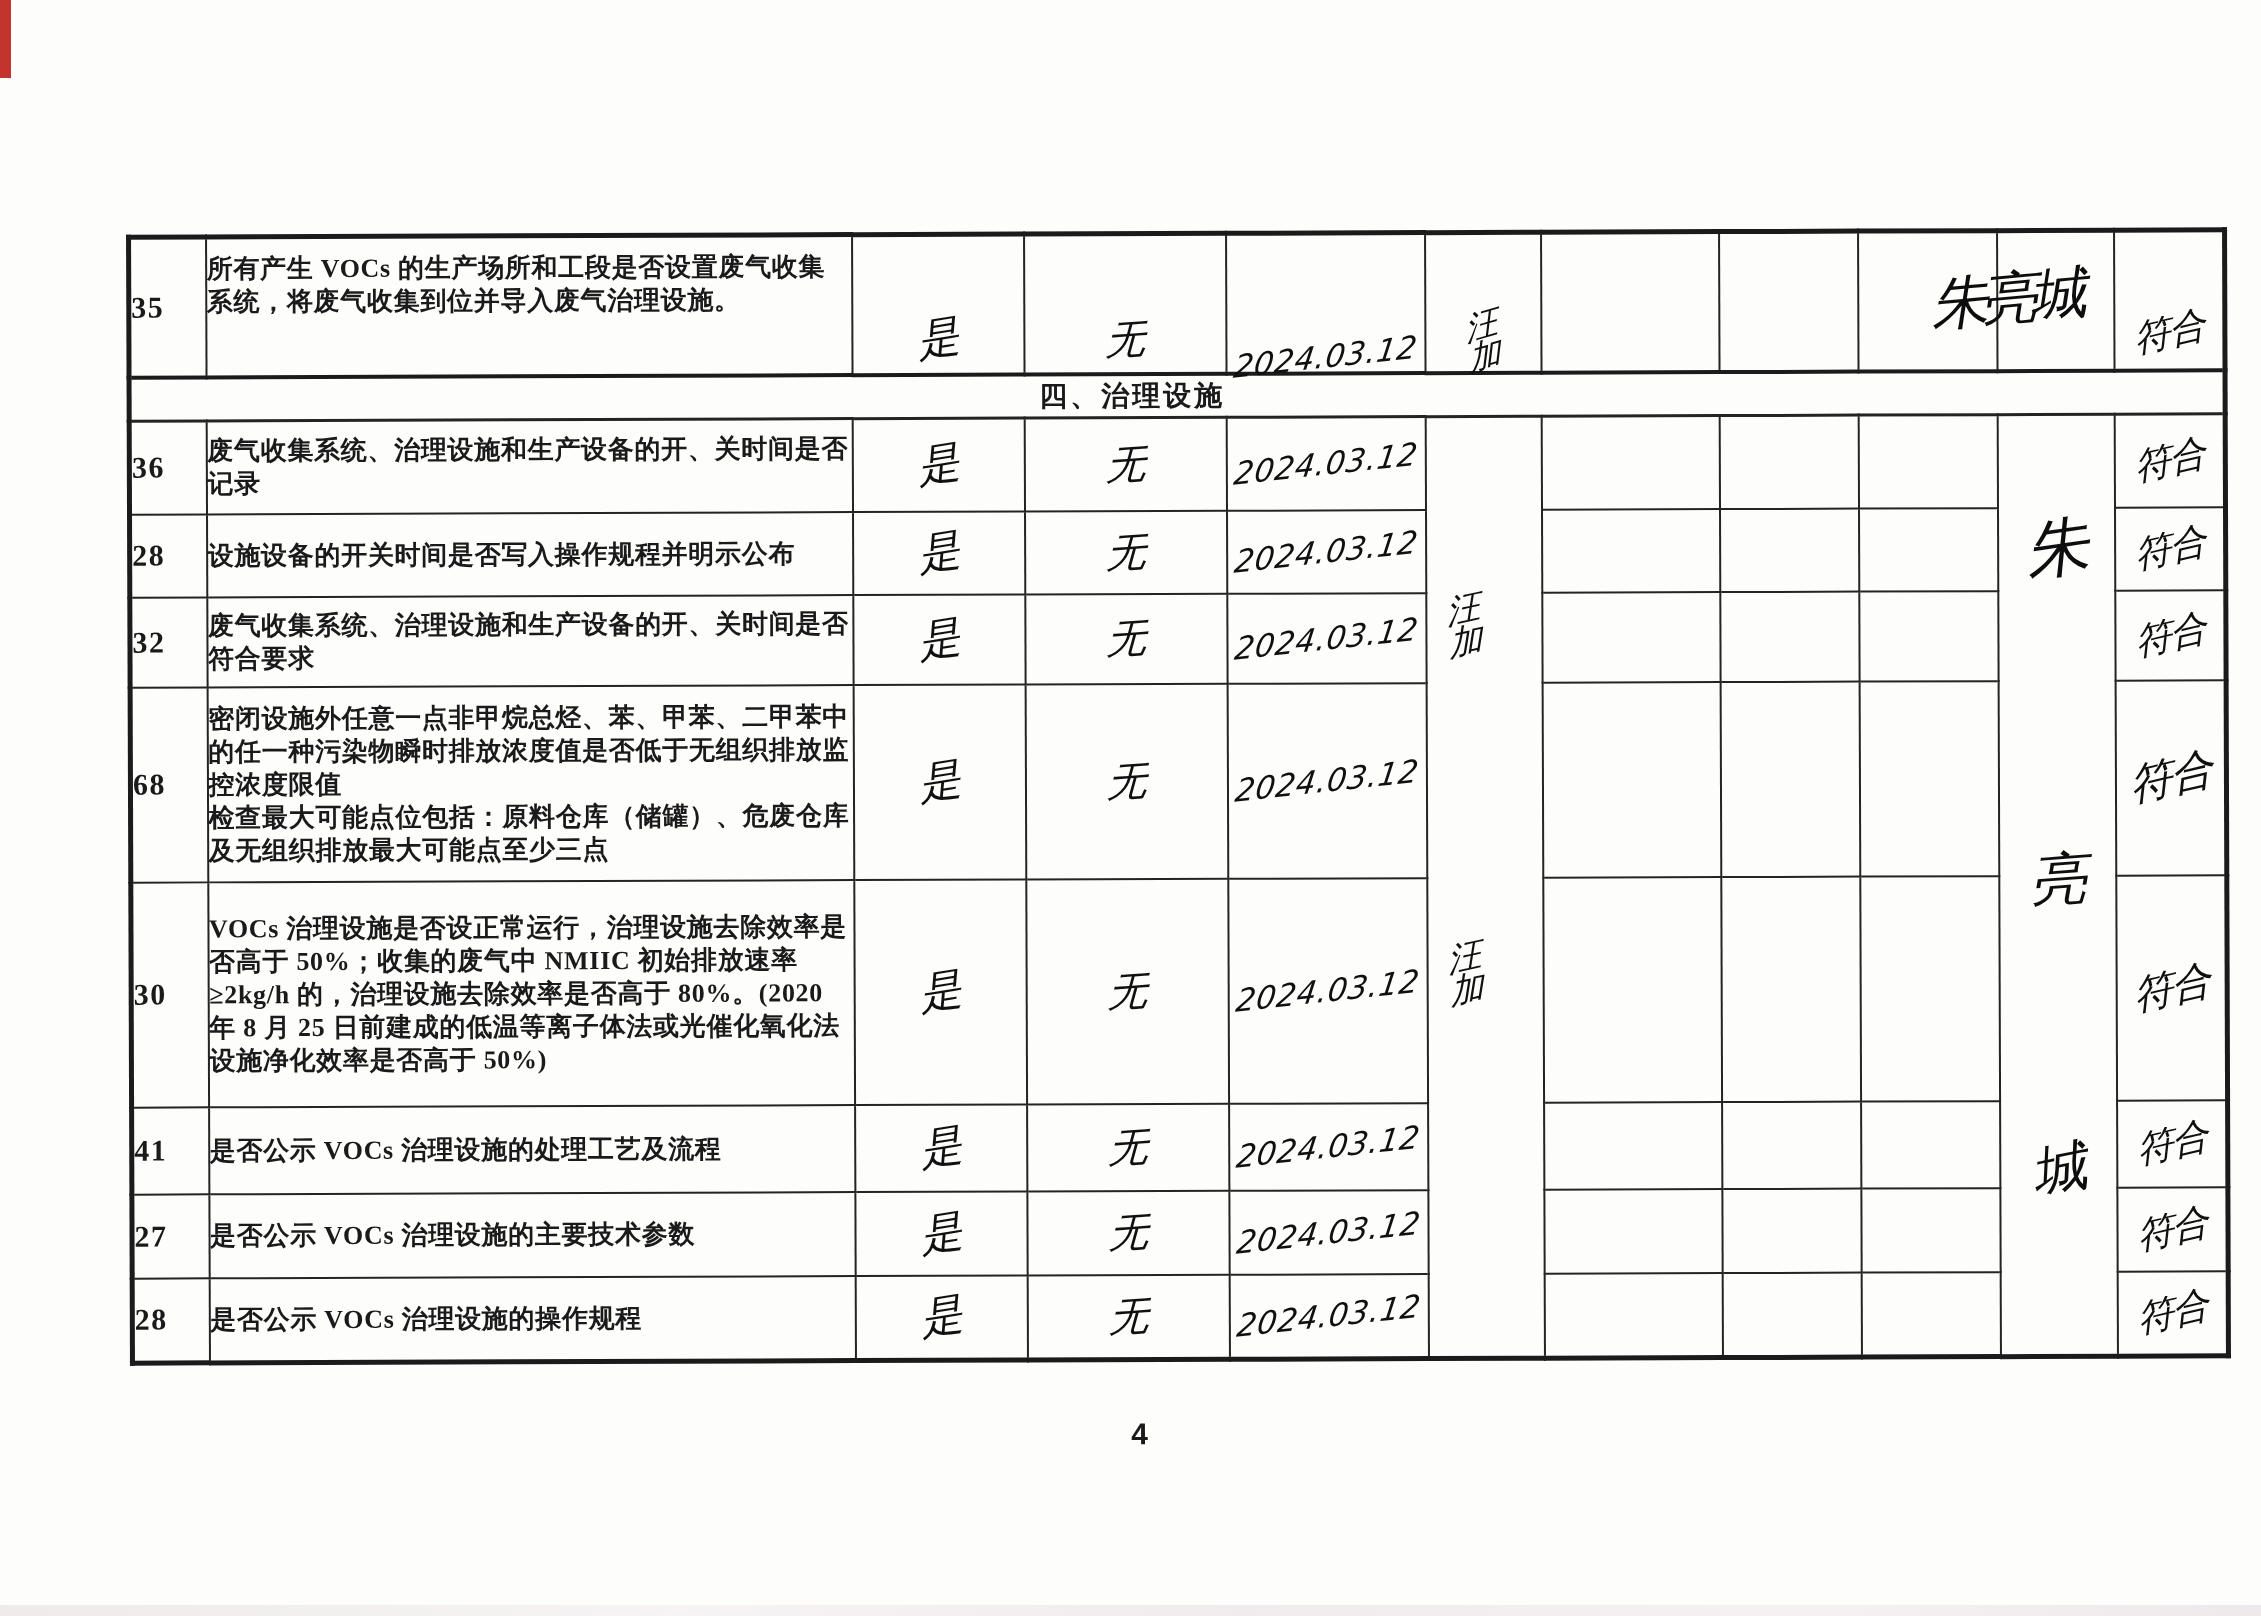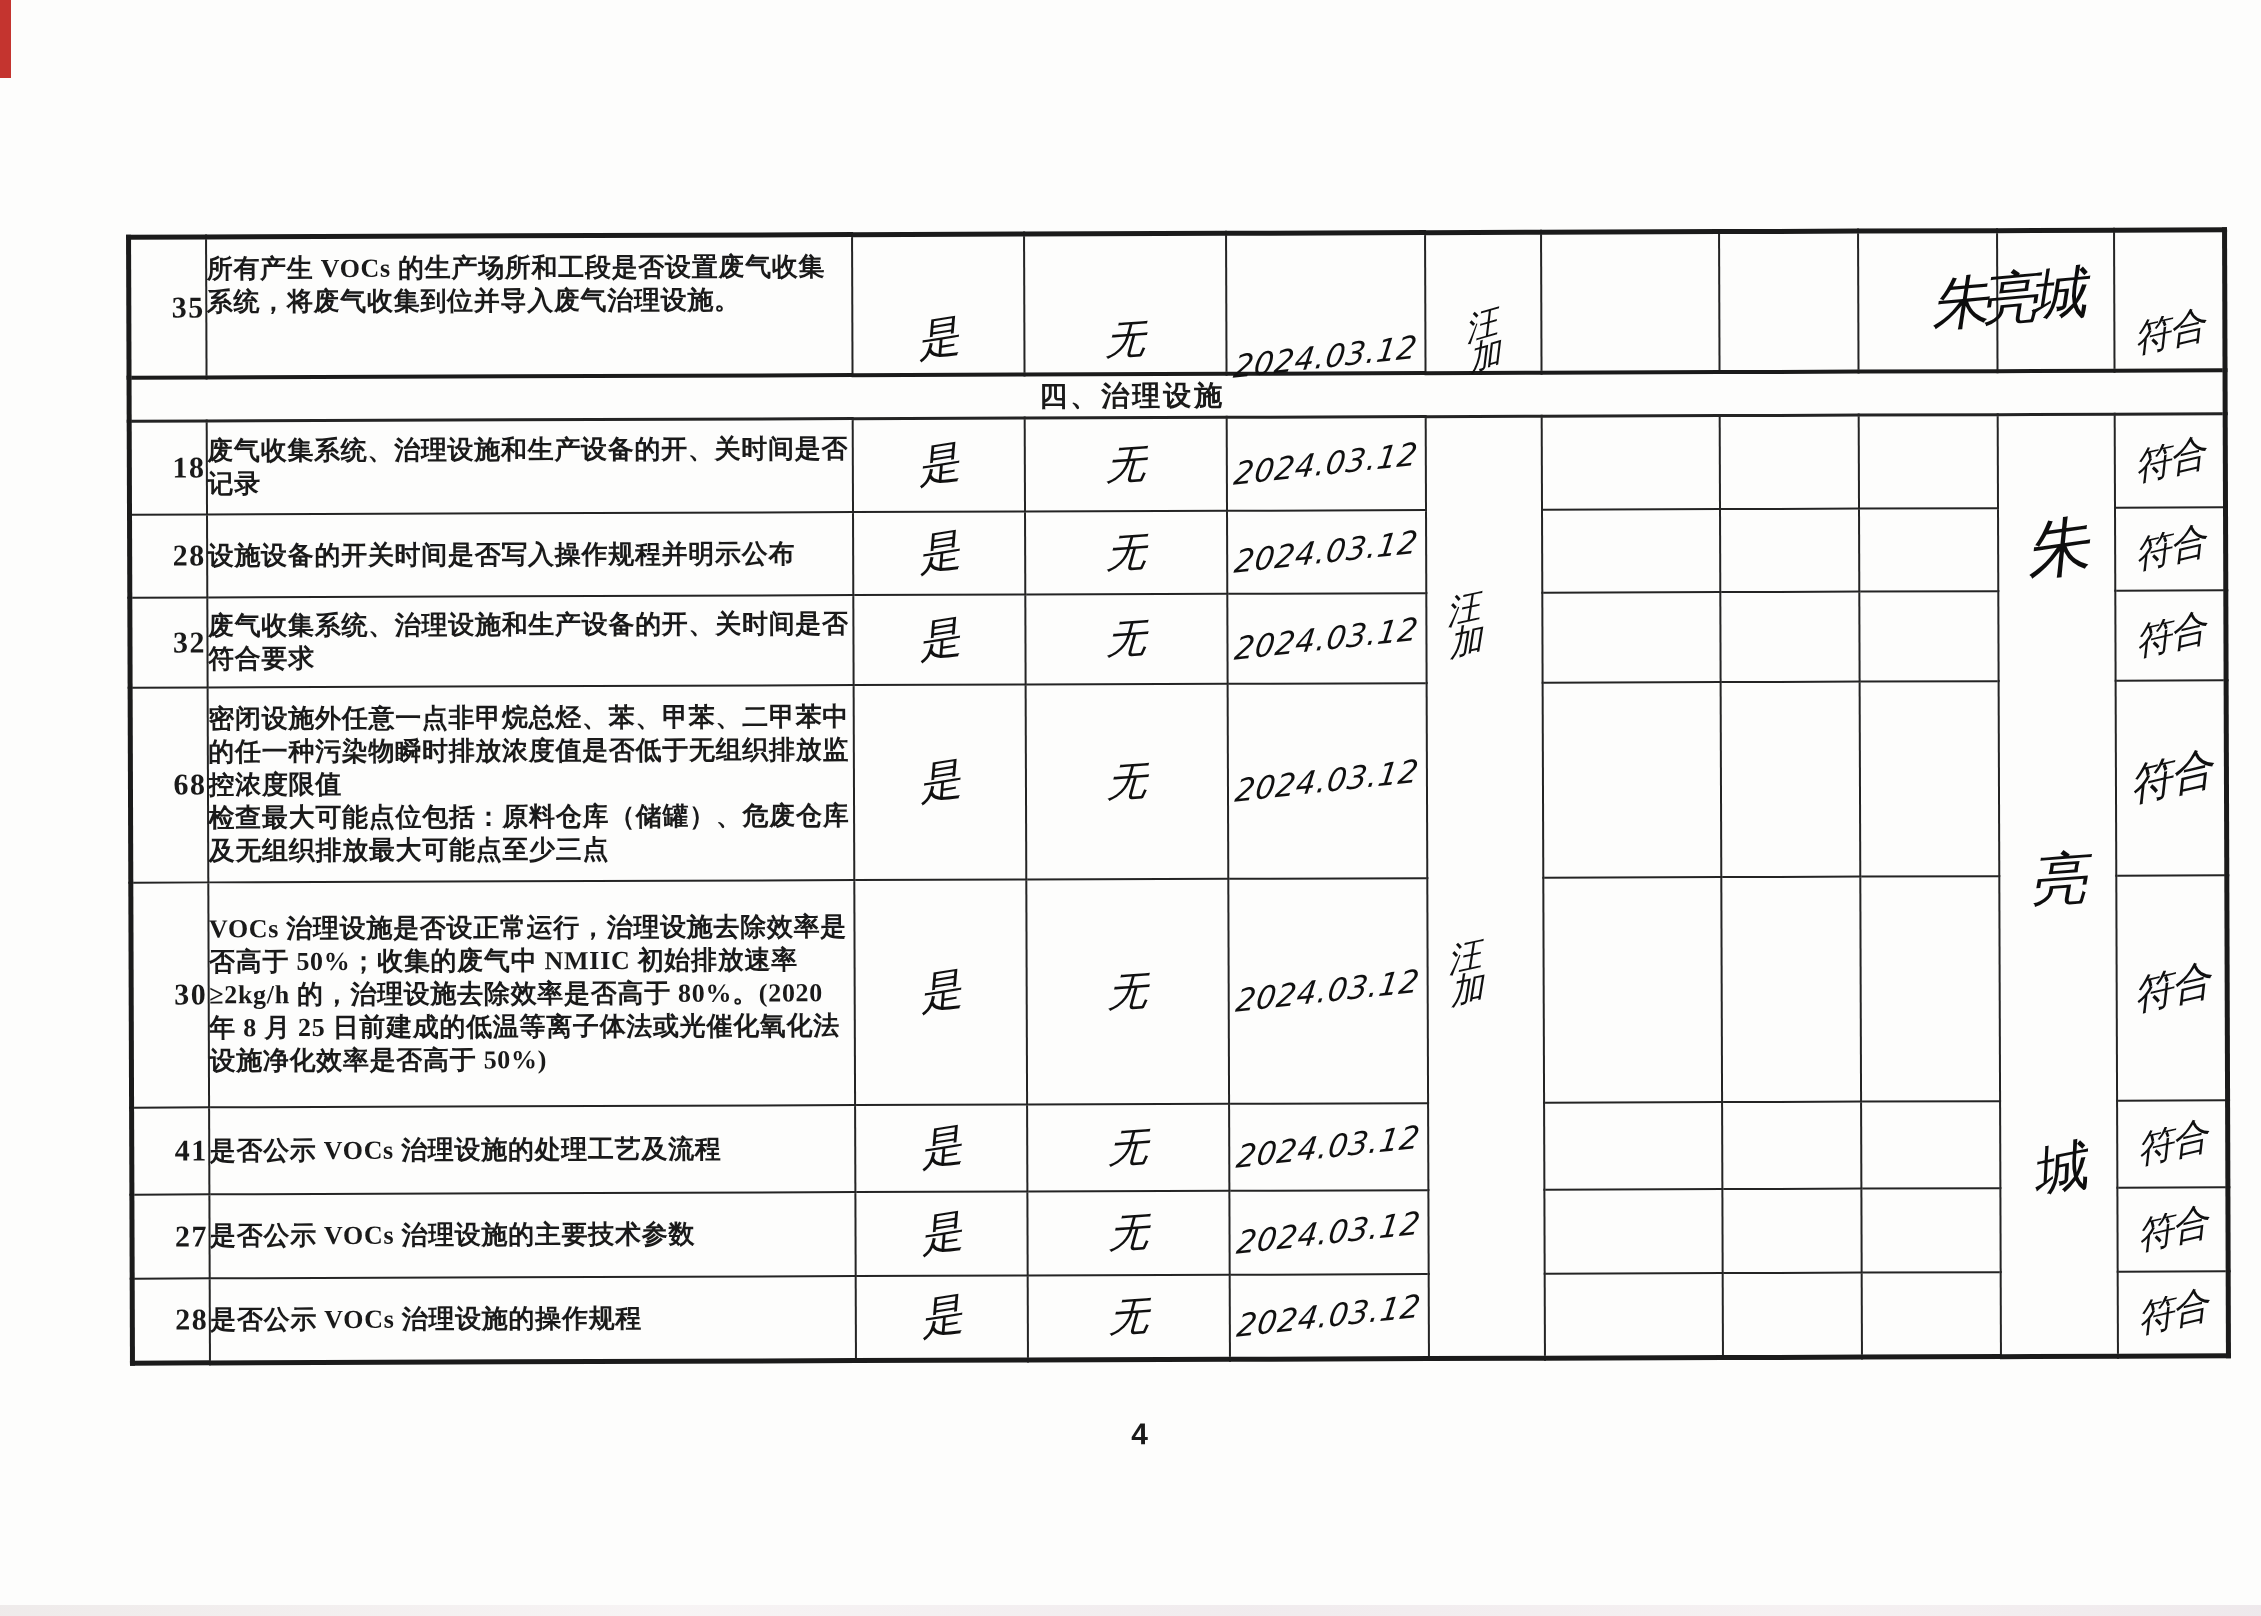--- a/index.html
+++ b/index.html
@@ -38,7 +38,7 @@
     padding:0;
   }
   td.num{
-    text-align:right;
+    text-align:left;
     font-size:30px;
     font-weight:bold;
     letter-spacing:1.5px;

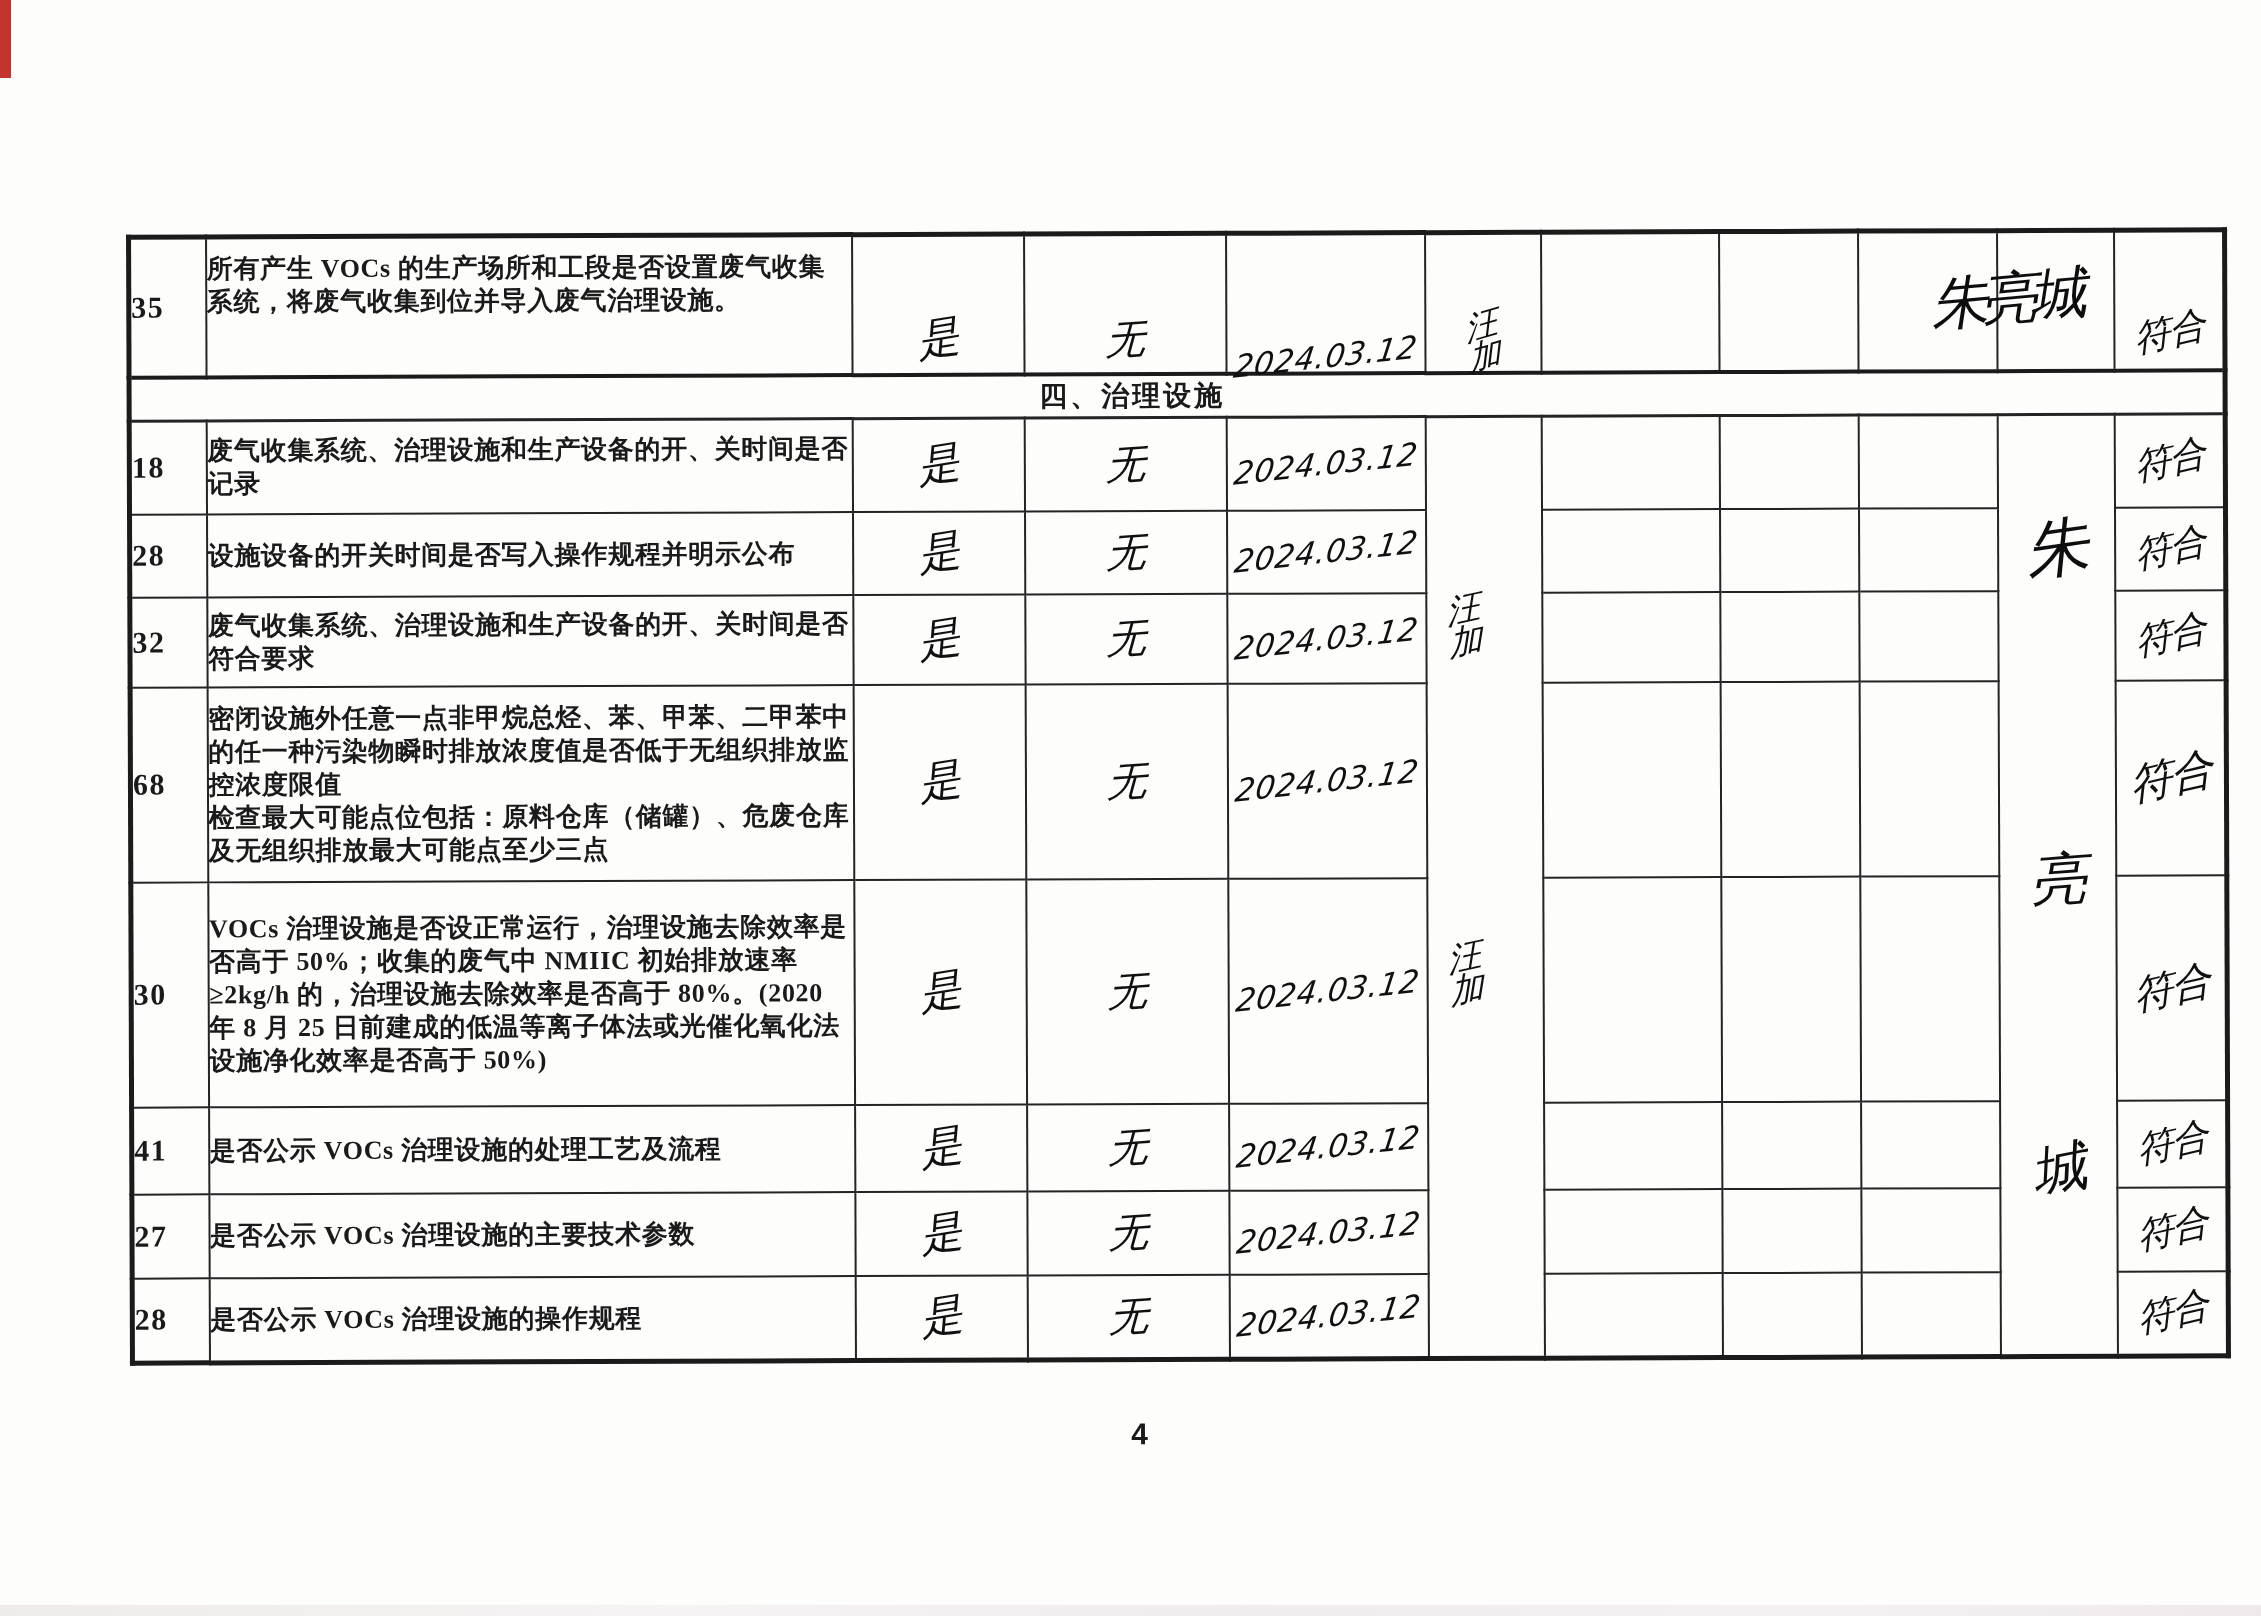--- a/index.html
+++ b/index.html
@@ -164,7 +164,7 @@
       </tr>
 
       <tr style="height:93px">
-        <td class="num">18</td>
+        <td class="num">36</td>
         <td class="desc">废气收集系统、治理设施和生产设备的开、关时间是否记录</td>
         <td class="hw-cell"><span class="hw hw-yes">是</span></td>
         <td class="hw-cell"><span class="hw hw-none">无</span></td>

